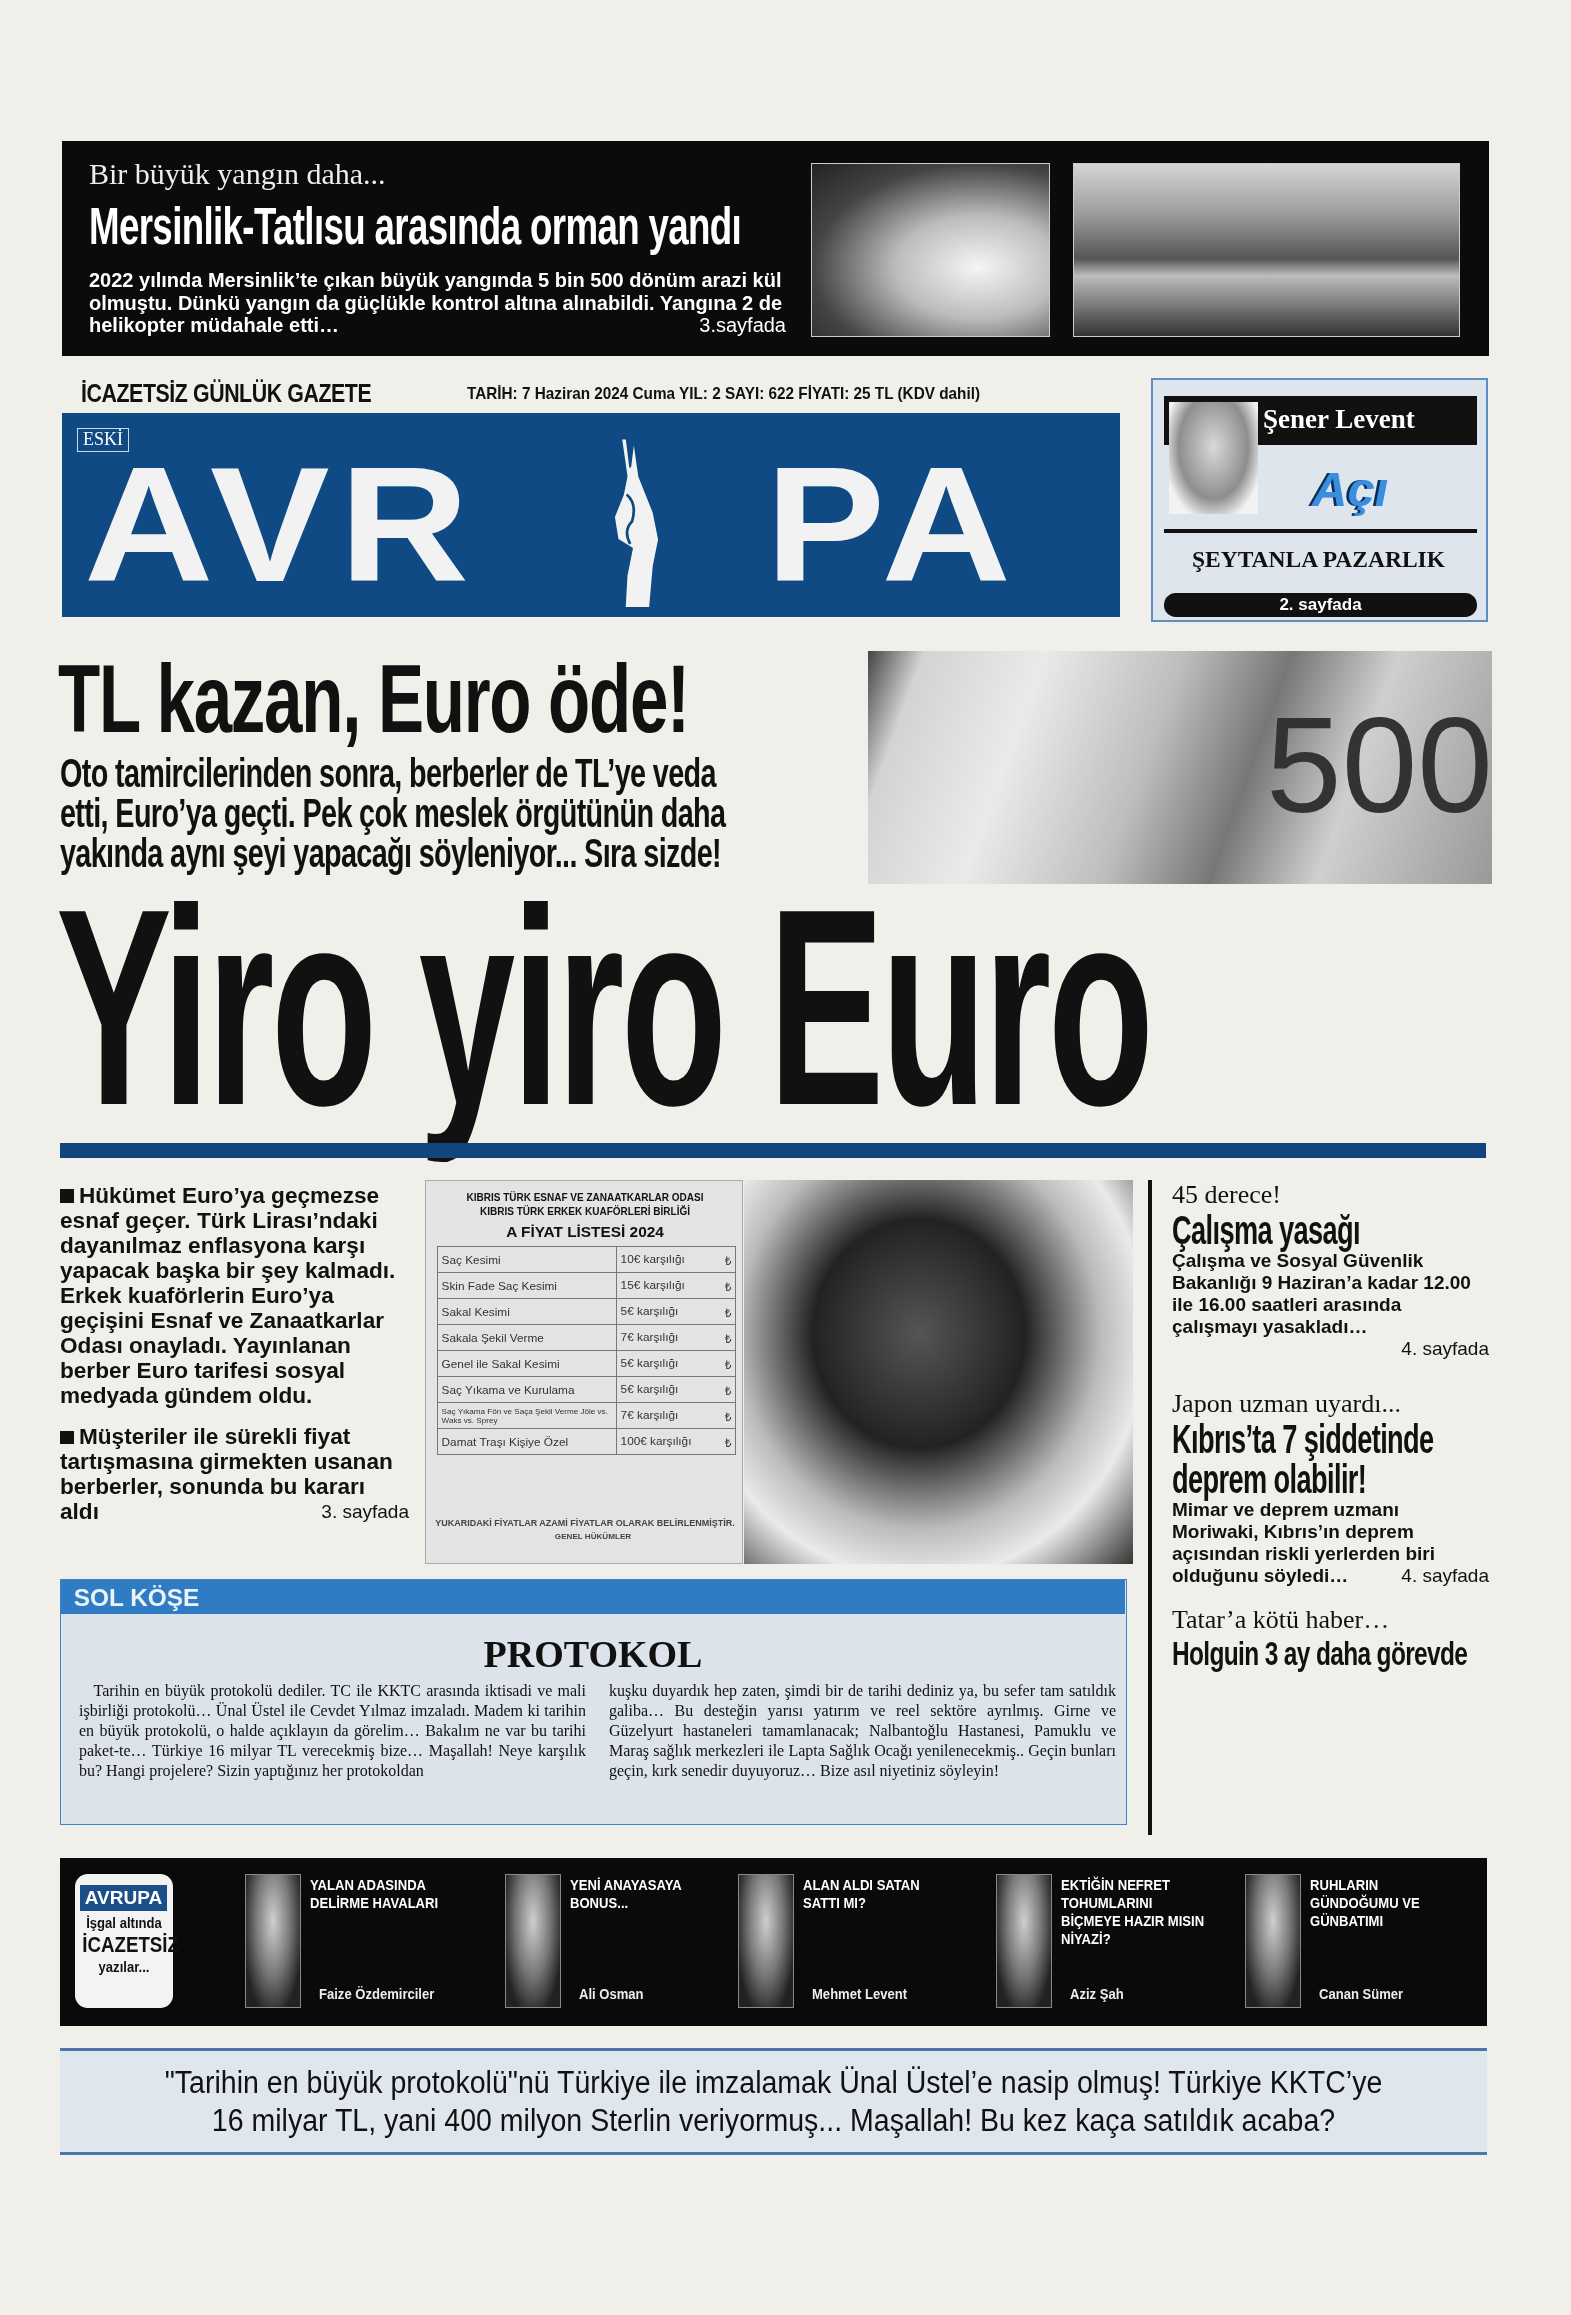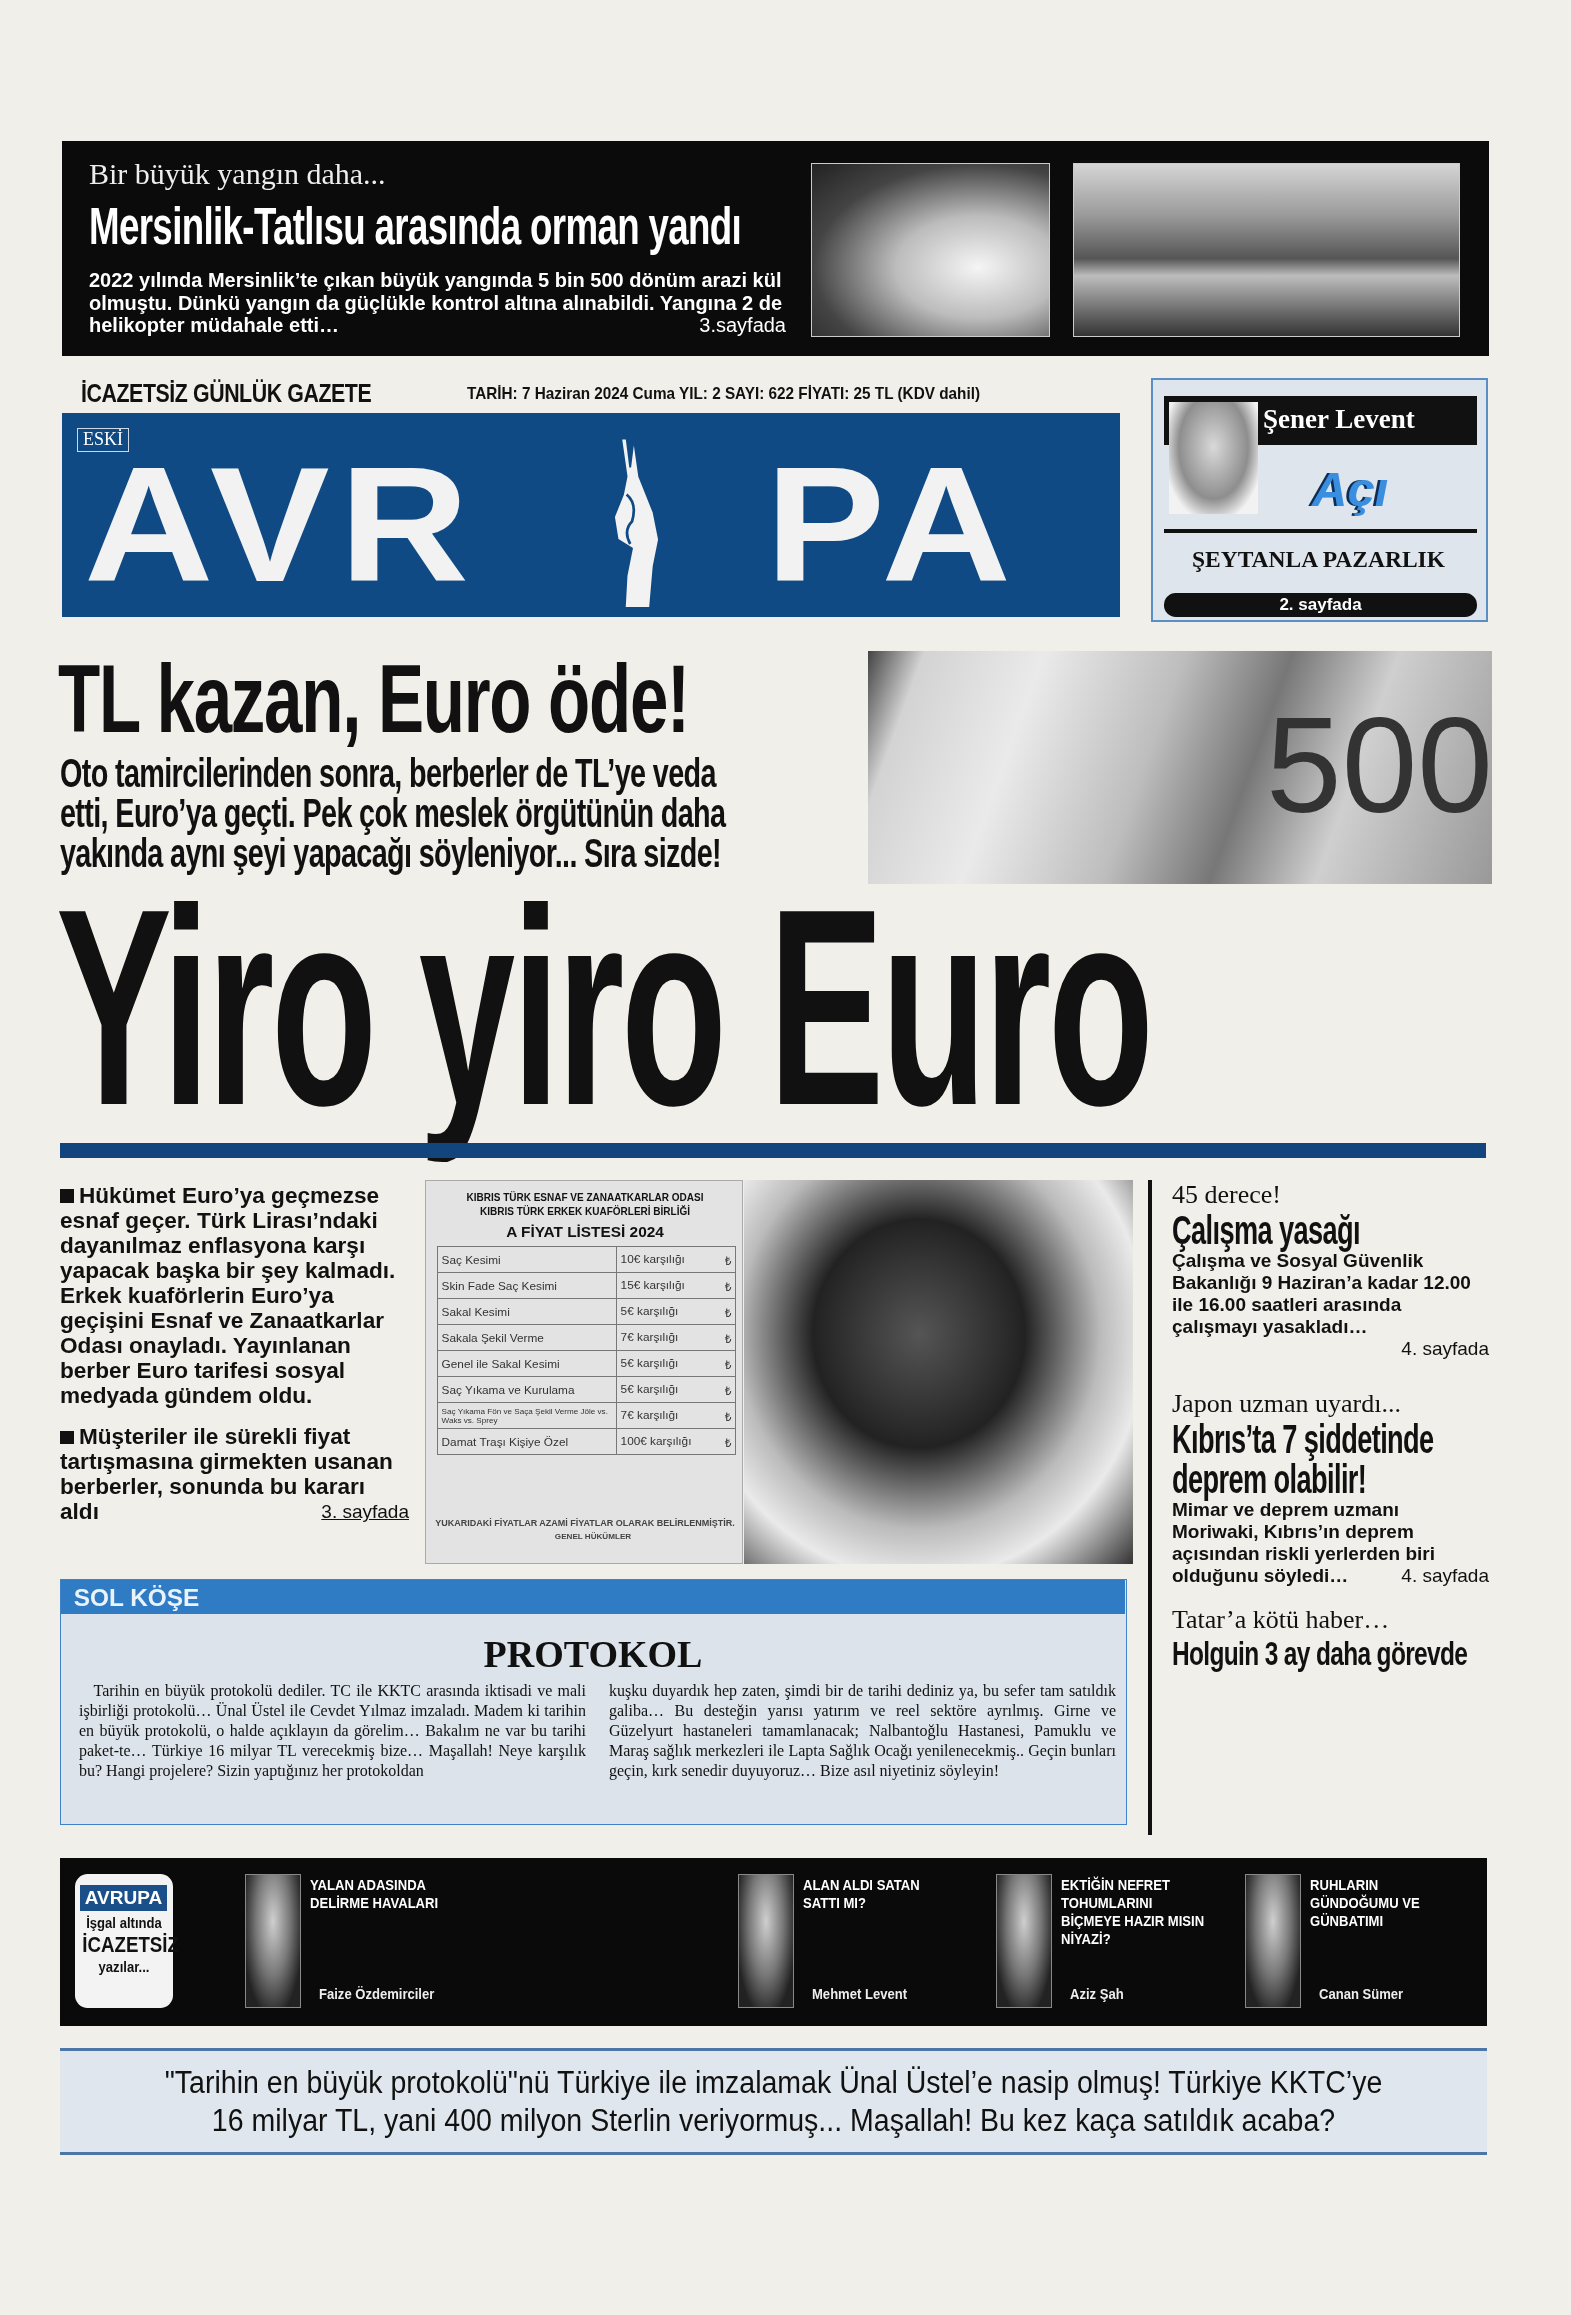--- a/index.html
+++ b/index.html
@@ -52,7 +52,7 @@
   
   #left-story { left: 60px; top: 1183px; width: 349px; font-size: 22.6px; font-weight: 700; line-height: 25px; }
   .bullet { display: inline-block; width: 13.6px; height: 13.6px; background: #111; margin-right: 5.4px; }
-  .page-ref { font-weight: 400; float: right; font-size: 19px; text-decoration: underline; }
+  .page-ref { font-weight: 400; float: right; font-size: 19px; }
 
   
   #price-list { left: 425px; top: 1180px; width: 318px; height: 384px; background: #e3e3e3; border: 0.9px solid #aaa; }

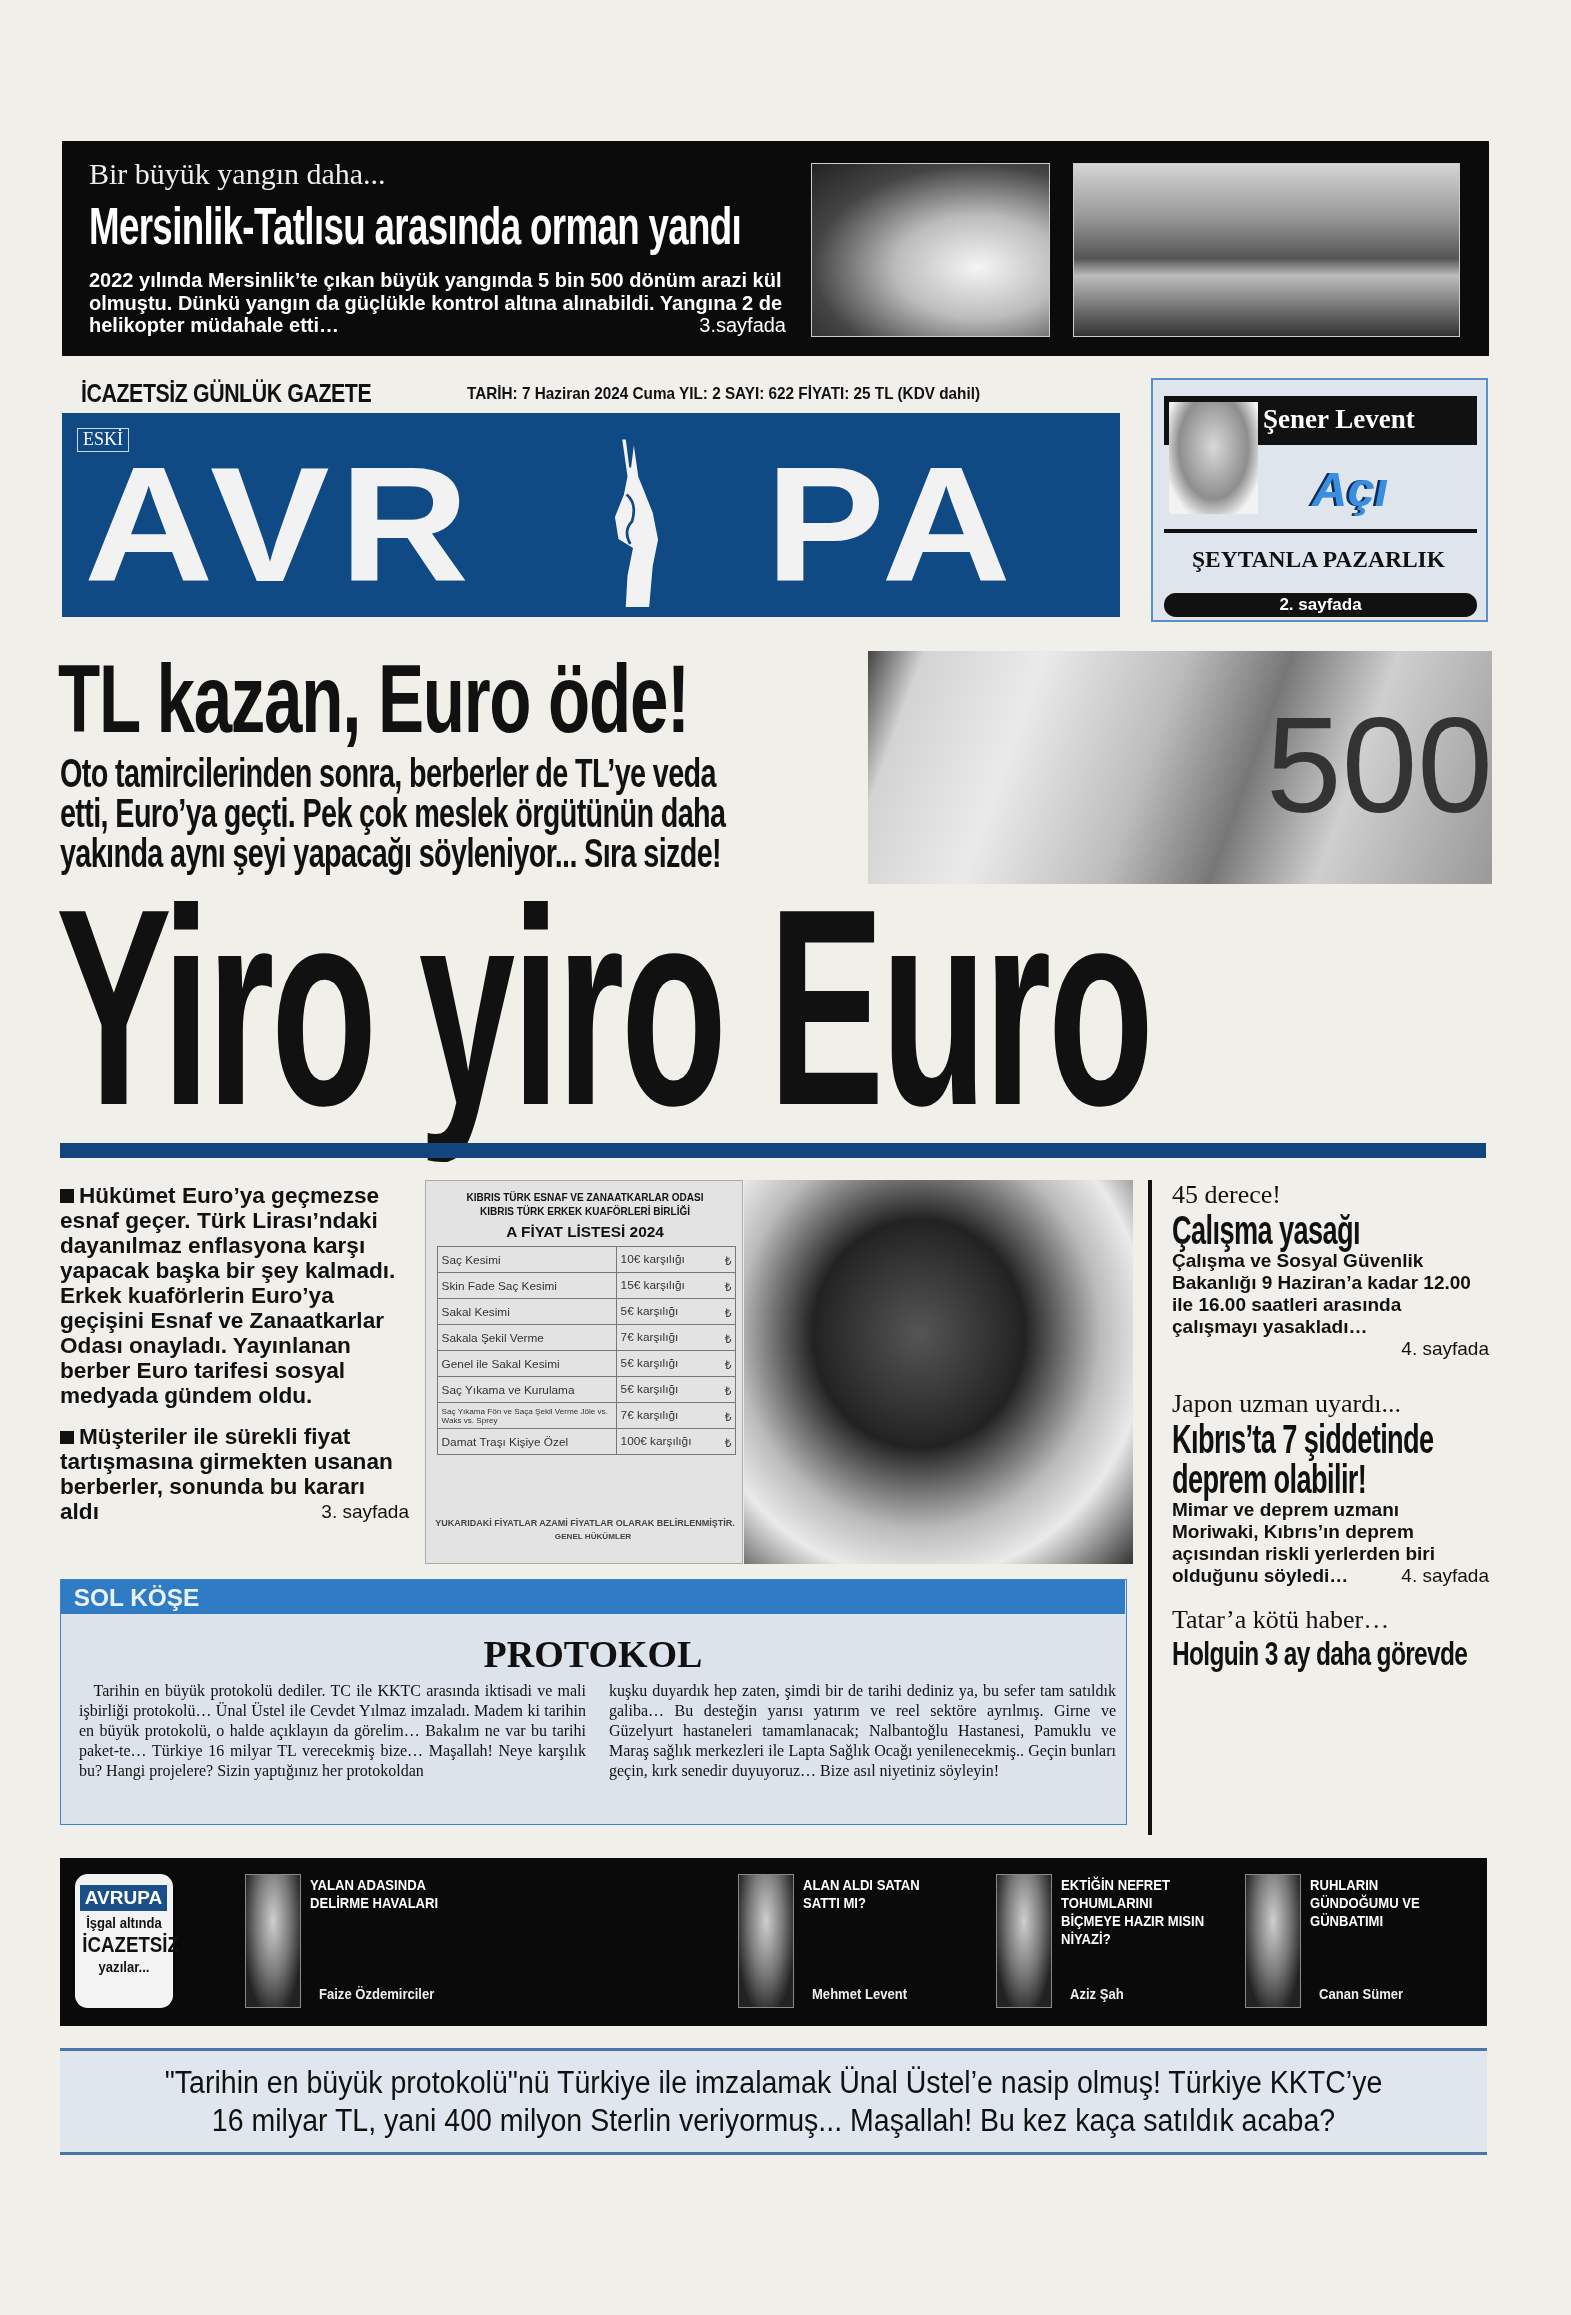--- a/index.html
+++ b/index.html
@@ -236,6 +236,11 @@
     <div class="col-title">YALAN ADASINDA DELİRME HAVALARI</div>
     <div class="col-author">Faize Özdemirciler</div>
   </div>
+  <div class="abs col-item" style="left:445px">
+    <div class="col-photo"></div>
+    <div class="col-title">YENİ ANAYASAYA BONUS...</div>
+    <div class="col-author">Ali Osman</div>
+  </div>
   <div class="abs col-item" style="left:678px">
     <div class="col-photo"></div>
     <div class="col-title">ALAN ALDI SATAN SATTI MI?</div>

